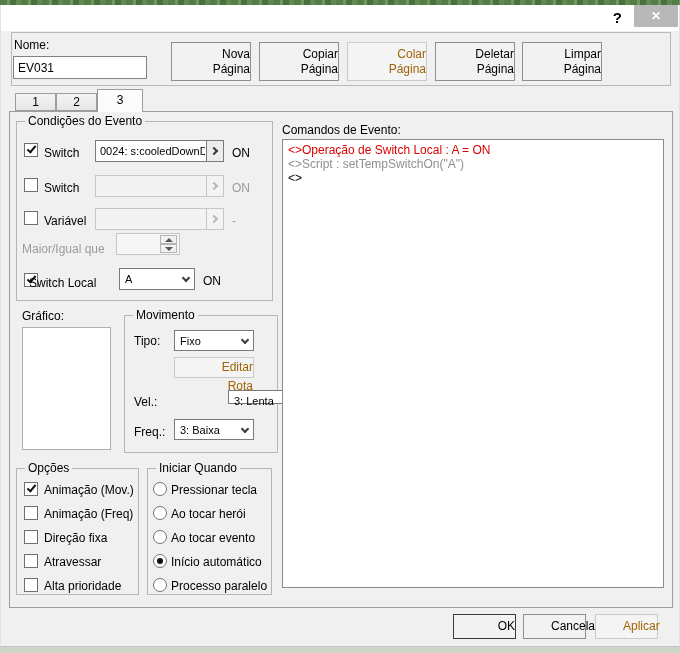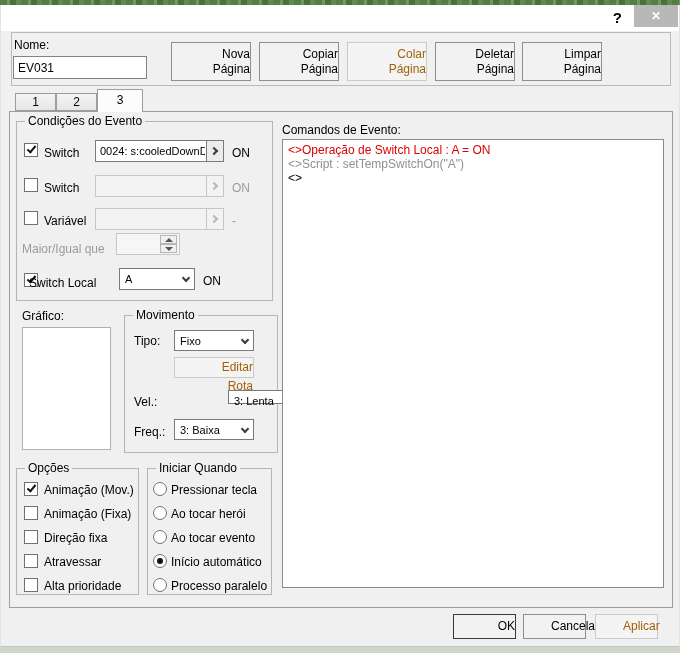--- a/index.html
+++ b/index.html
@@ -222,7 +222,7 @@
       </div>
     <span class="lbl" style="left:43px; top:478px; z-index:2;">Animação (Mov.)</span>
     <div class="checkbox" style="left:23px; top:501px; z-index:2;"></div>
-    <span class="lbl" style="left:43px; top:502px; z-index:2;">Animação (Fixa)</span>
+    <span class="lbl" style="left:43px; top:502px; z-index:2;">Animação (Freq)</span>
     <div class="checkbox" style="left:23px; top:525px; z-index:2;"></div>
     <span class="lbl" style="left:43px; top:526px; z-index:2;">Direção fixa</span>
     <div class="checkbox" style="left:23px; top:549px; z-index:2;"></div>

